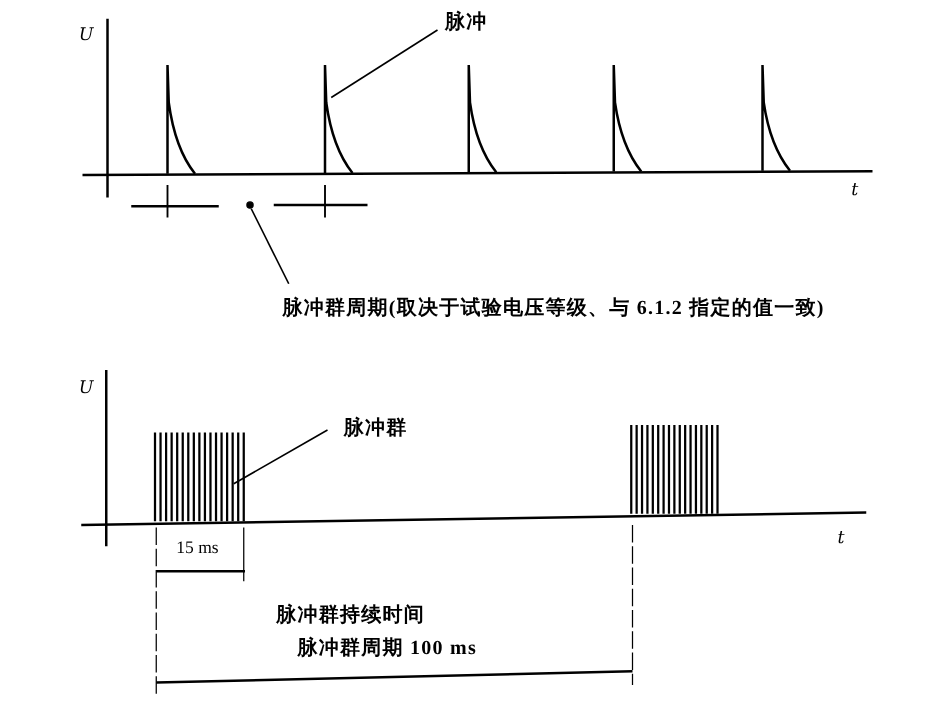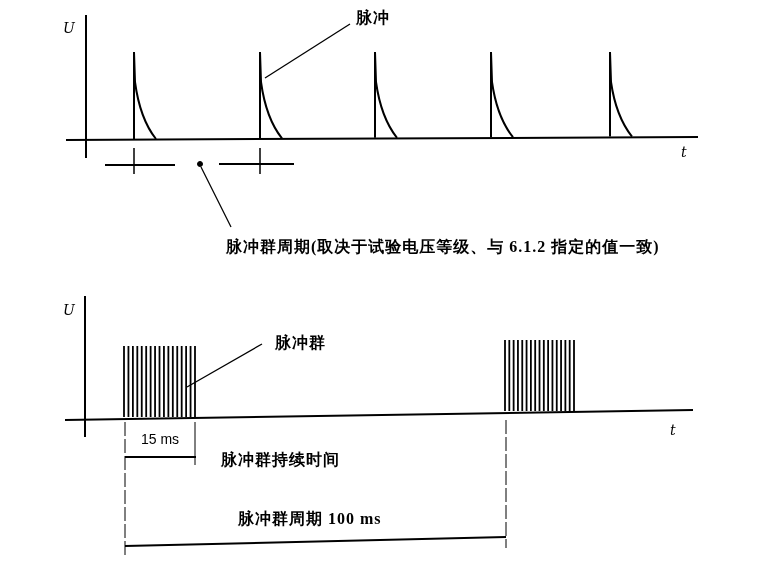--- a/index.html
+++ b/index.html
@@ -8,7 +8,7 @@
     .lbl { position: absolute; font-size: 13px; line-height: 14px; white-space: nowrap; color: #000; }
     .axis-lbl { font-family: "DejaVu Serif", serif; font-style: italic; font-size: 14px; }
     .cn { font-family: Liberation Serif, serif; font-size: 16px; letter-spacing: 1px; font-weight: bold; }
-    .serif { font-family: Liberation Sans, sans-serif; font-size: 14px; }
+    .serif { font-family: Liberation Serif, serif; font-size: 14px; }
   </style>
 </head>
 <body>

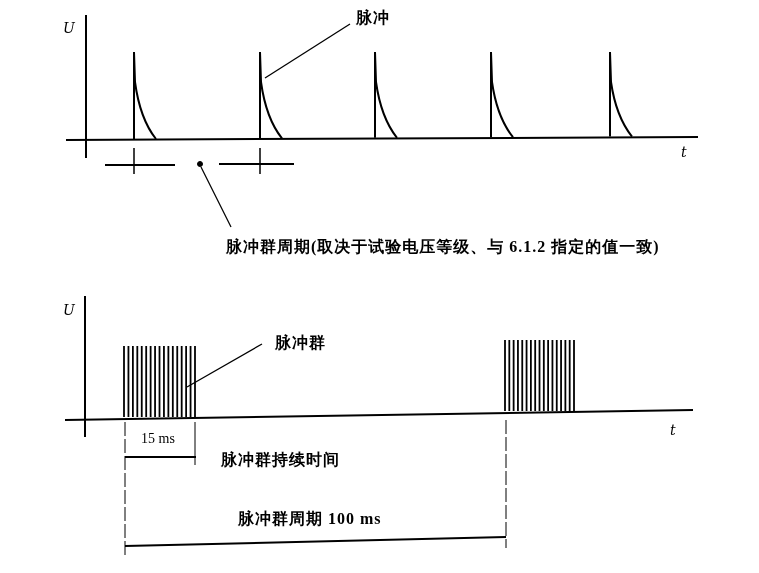--- a/index.html
+++ b/index.html
@@ -90,7 +90,7 @@
 <div class="lbl axis-lbl" style="left:670px;top:423px;">t</div>
 <div class="lbl cn" style="left:275px;top:336px;">脉冲群</div>
 <div class="lbl serif" style="left:141px;top:432px;">15 ms</div>
-<div class="lbl cn" style="left:221px;top:453px;">脉冲群持续时间</div>
+<div class="lbl cn" style="left:221px;top:486px;">脉冲群持续时间</div>
 <div class="lbl cn" style="left:238px;top:512px;">脉冲群周期 100 ms</div>
 
 </body></html>

